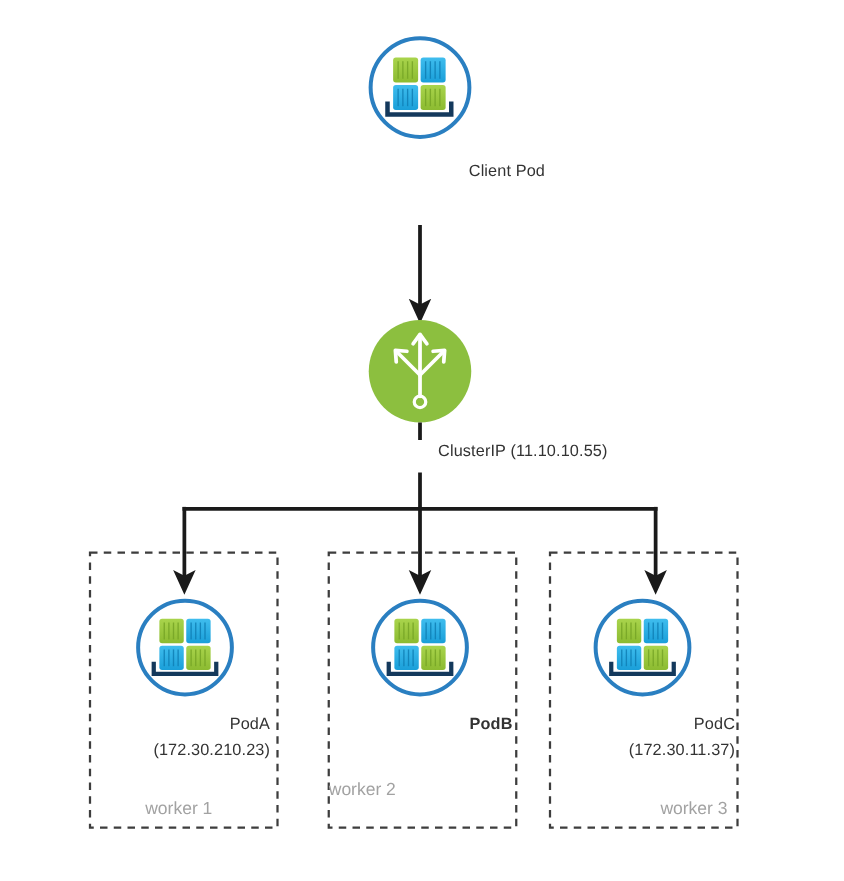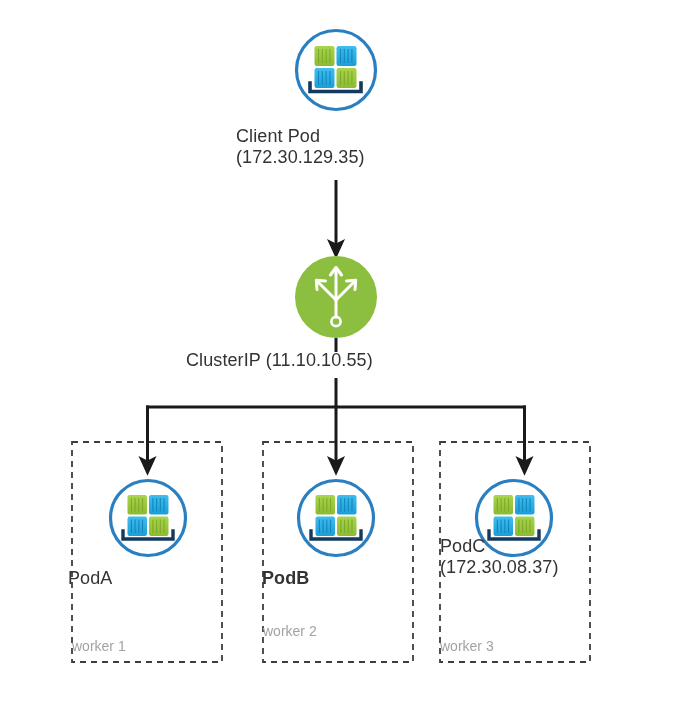--- a/index.html
+++ b/index.html
@@ -28,9 +28,9 @@
   }
   .node-label {
     position: absolute;
-    text-align: left;
+    text-align: right;
     color: #333333;
-    font-size: 18px;
+    font-size: 13px;
     line-height: 21px;
     letter-spacing: 0.1px;
     white-space: nowrap;

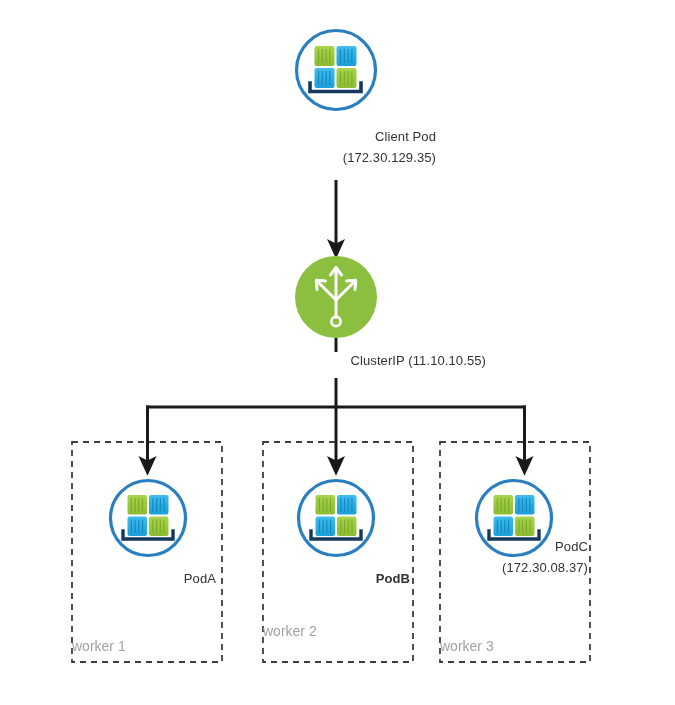--- a/index.html
+++ b/index.html
@@ -244,7 +244,6 @@
 
   <div class="node-label" style="left:236px; top:126px; width:200px;">
     <div>Client Pod</div>
-    <div>(172.30.129.35)</div>
   </div>
 
   <div class="node-label" style="left:186px; top:350px; width:300px;">ClusterIP (11.10.10.55)</div>

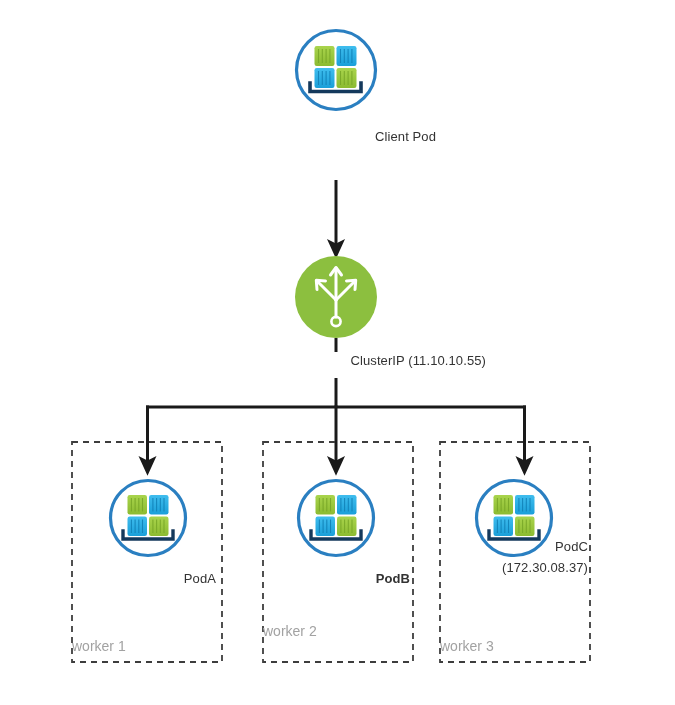--- a/index.html
+++ b/index.html
@@ -256,7 +256,7 @@
     <div>PodB</div>
   </div>
 
-  <div class="node-label" style="left:440px; top:536px; width:148px;">
+  <div class="node-label" style="left:440px; top:568px; width:148px;">
     <div>PodC</div>
     <div>(172.30.08.37)</div>
   </div>

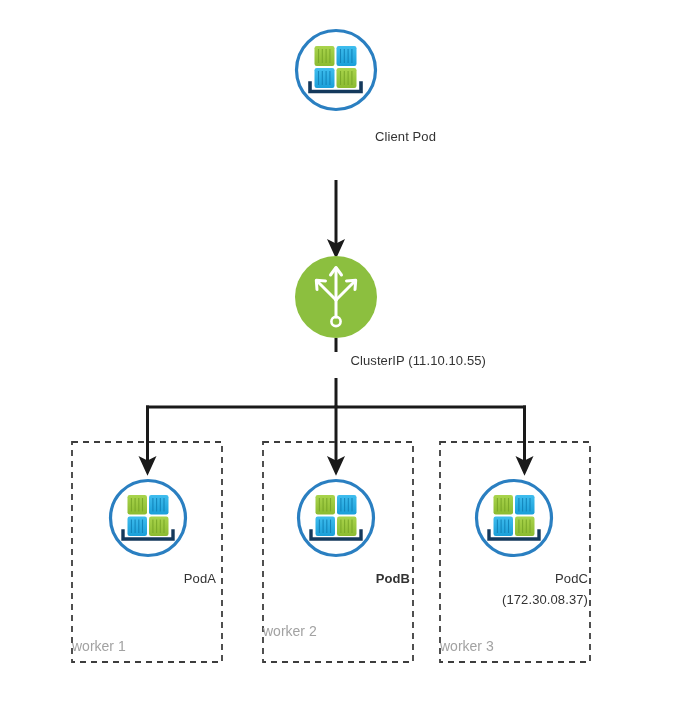--- a/index.html
+++ b/index.html
@@ -250,6 +250,7 @@
 
   <div class="node-label" style="left:68px; top:568px; width:148px;">
     <div>PodA</div>
+    <div>(172.30.210.23)</div>
   </div>
 
   <div class="node-label" style="left:262px; top:568px; width:148px;font-weight:bold;">

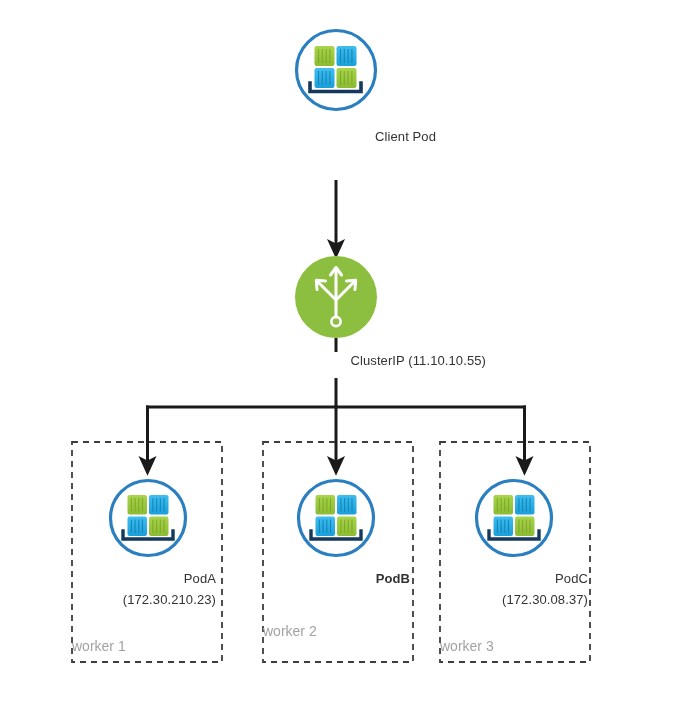--- a/index.html
+++ b/index.html
@@ -259,7 +259,7 @@
 
   <div class="node-label" style="left:440px; top:568px; width:148px;">
     <div>PodC</div>
-    <div>(172.30.08.37)</div>
+    <div>(172.30.11.37)</div>
   </div>
 
   <div class="worker-tag" style="left:72px; top:638px; width:142px; text-align:left;">worker 1</div>

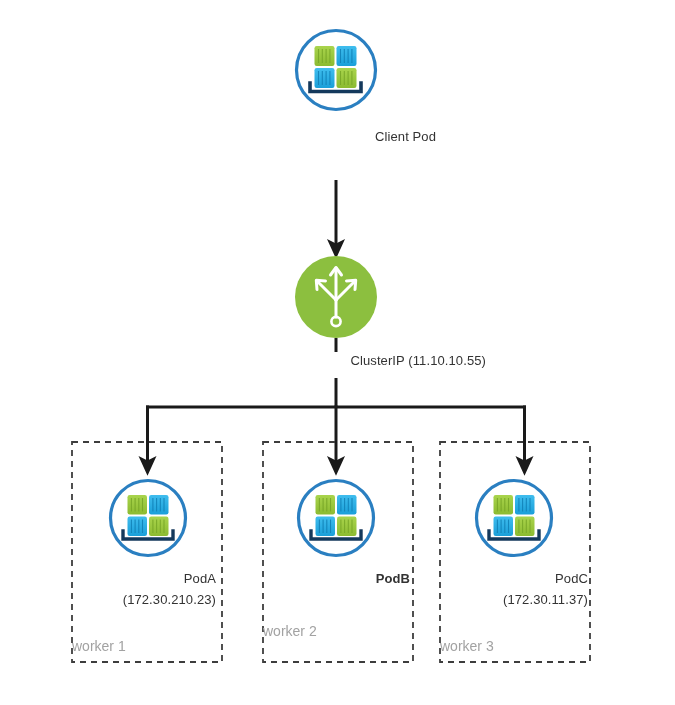--- a/index.html
+++ b/index.html
@@ -262,7 +262,7 @@
     <div>(172.30.11.37)</div>
   </div>
 
-  <div class="worker-tag" style="left:72px; top:638px; width:142px; text-align:left;">worker 1</div>
+  <div class="worker-tag" style="left:72px; top:638px; width:142px; text-align:center;">worker 1</div>
   <div class="worker-tag" style="left:263px; top:623px; width:142px; text-align:left;">worker 2</div>
   <div class="worker-tag" style="left:440px; top:638px; width:142px; text-align:left;">worker 3</div>
 

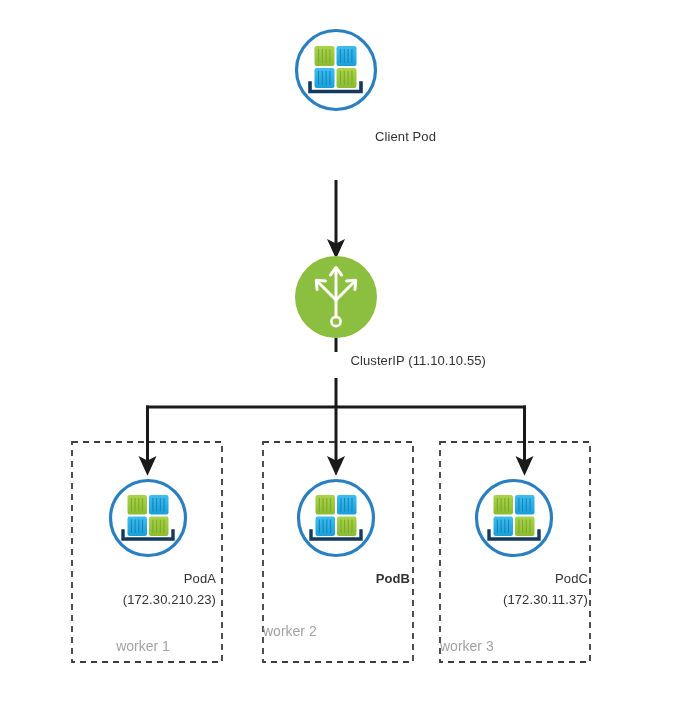--- a/index.html
+++ b/index.html
@@ -264,7 +264,7 @@
 
   <div class="worker-tag" style="left:72px; top:638px; width:142px; text-align:center;">worker 1</div>
   <div class="worker-tag" style="left:263px; top:623px; width:142px; text-align:left;">worker 2</div>
-  <div class="worker-tag" style="left:440px; top:638px; width:142px; text-align:left;">worker 3</div>
+  <div class="worker-tag" style="left:440px; top:638px; width:142px; text-align:right;">worker 3</div>
 
 </div>
 

